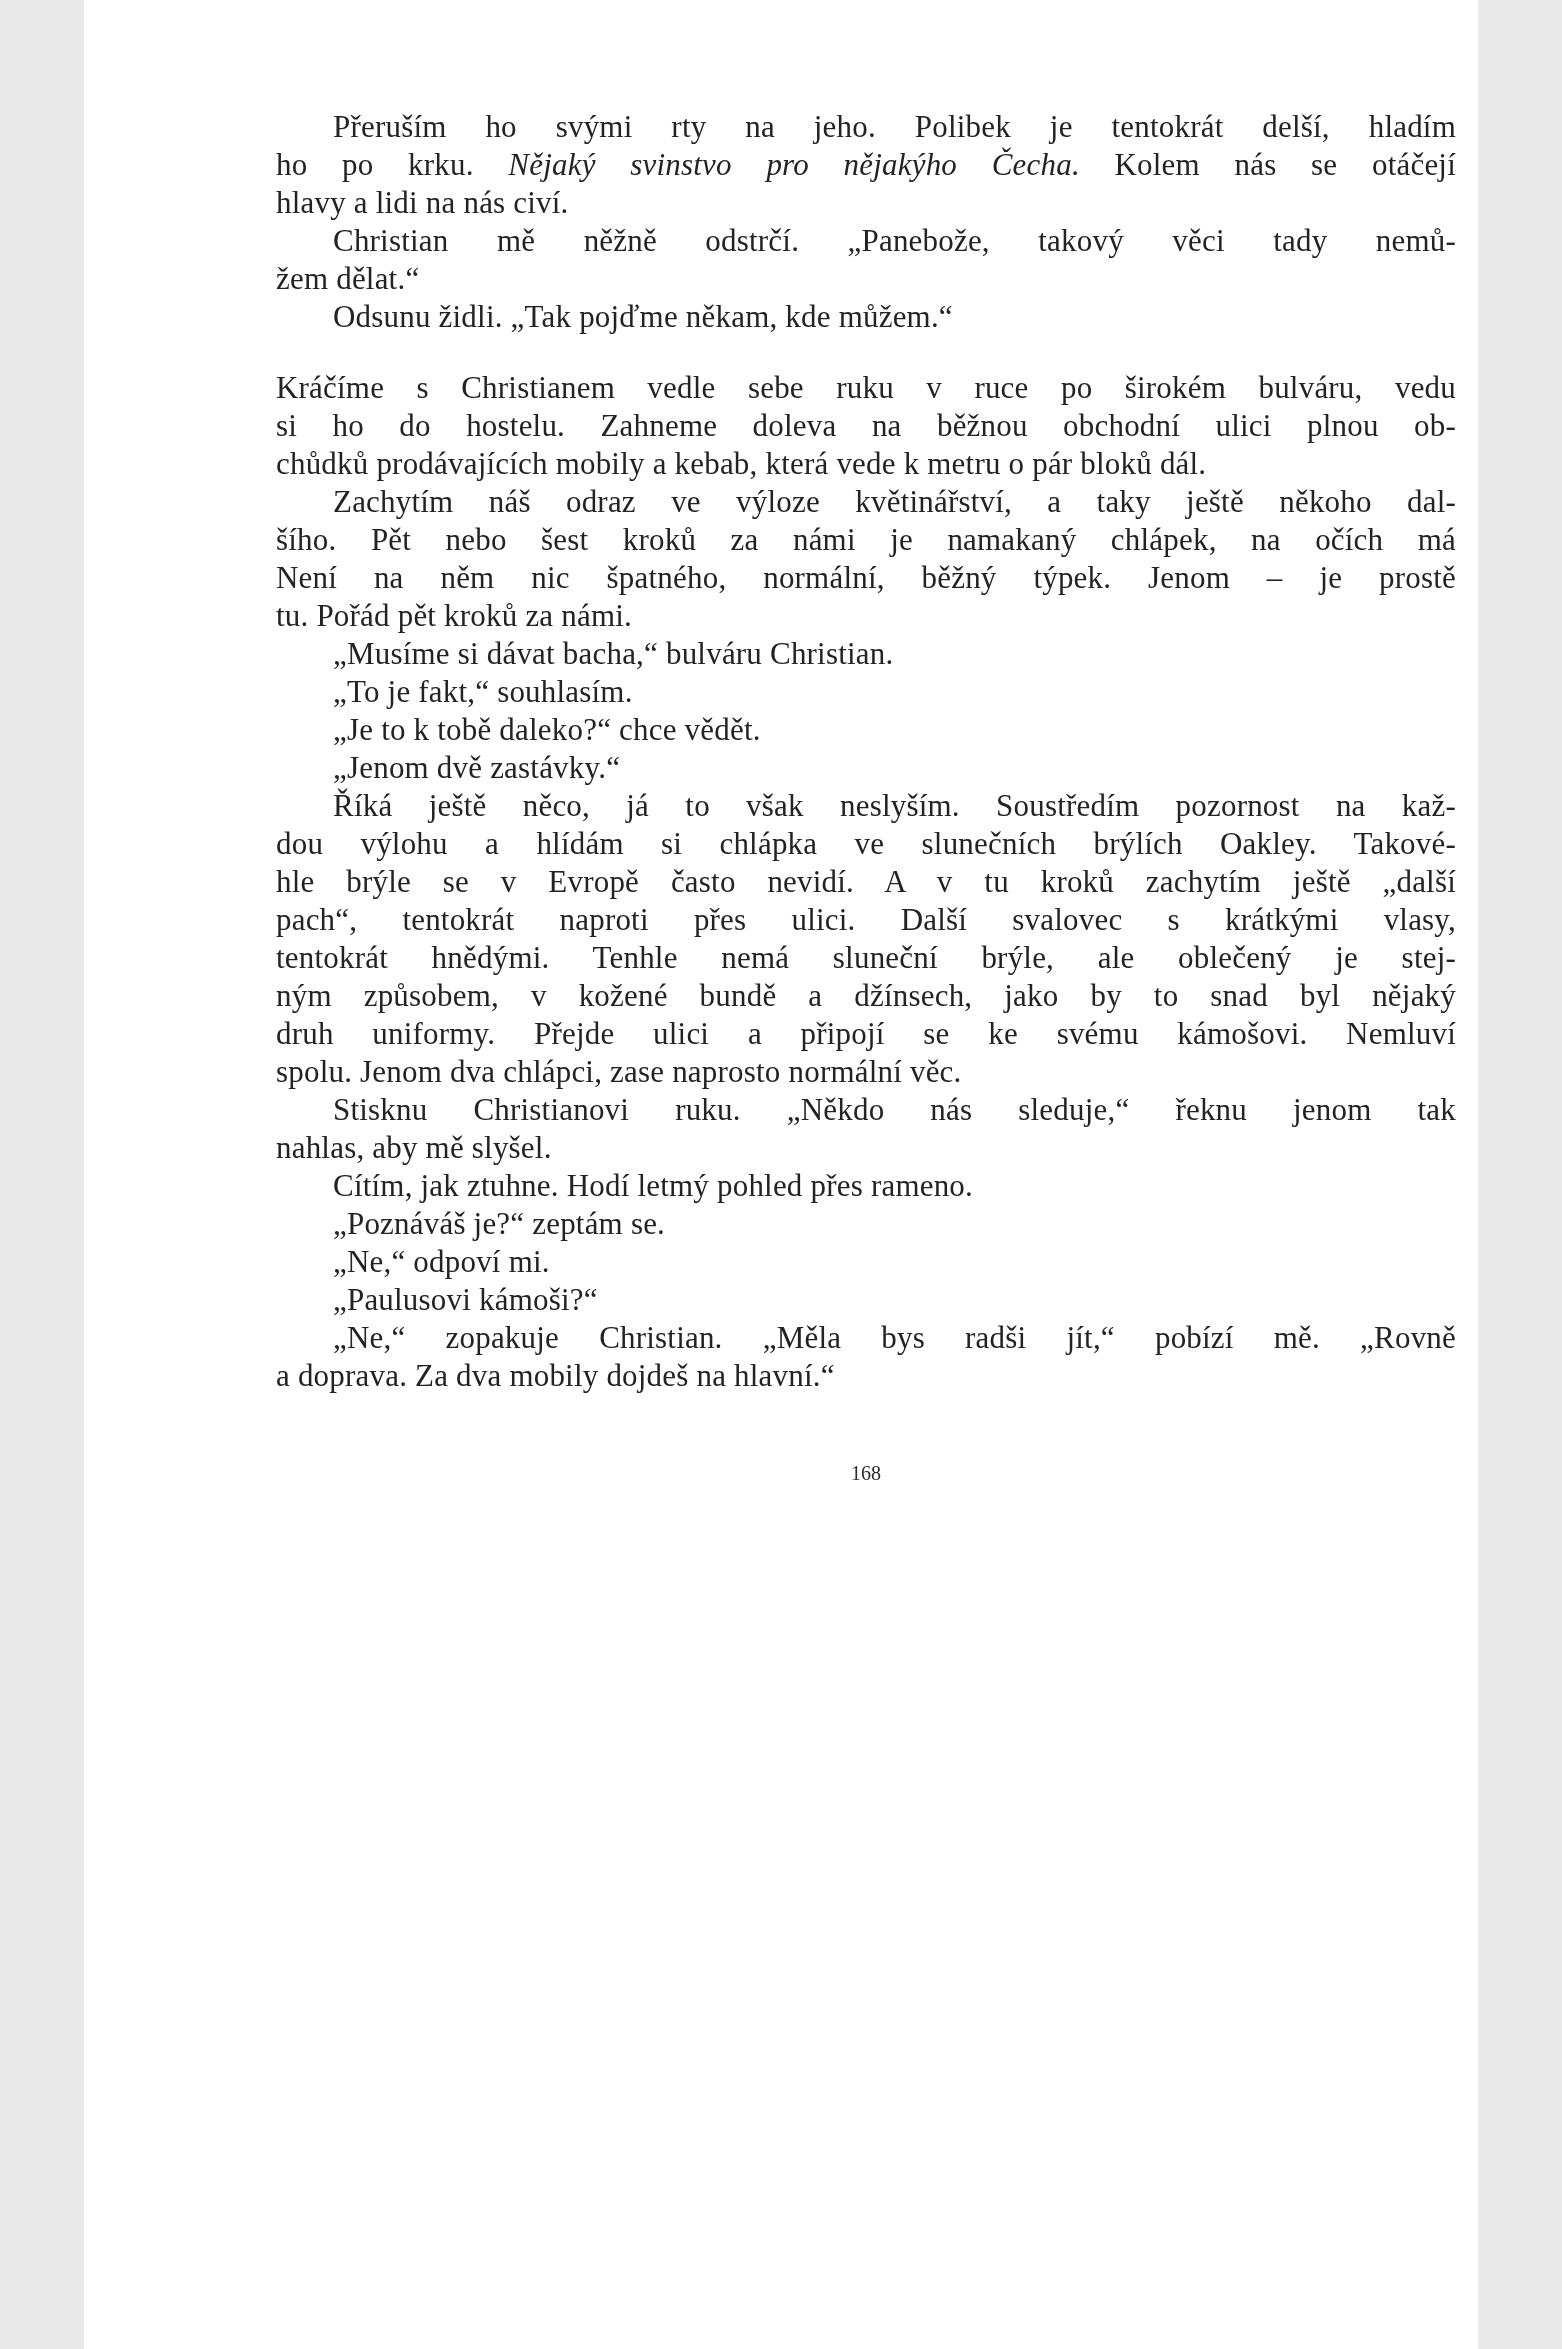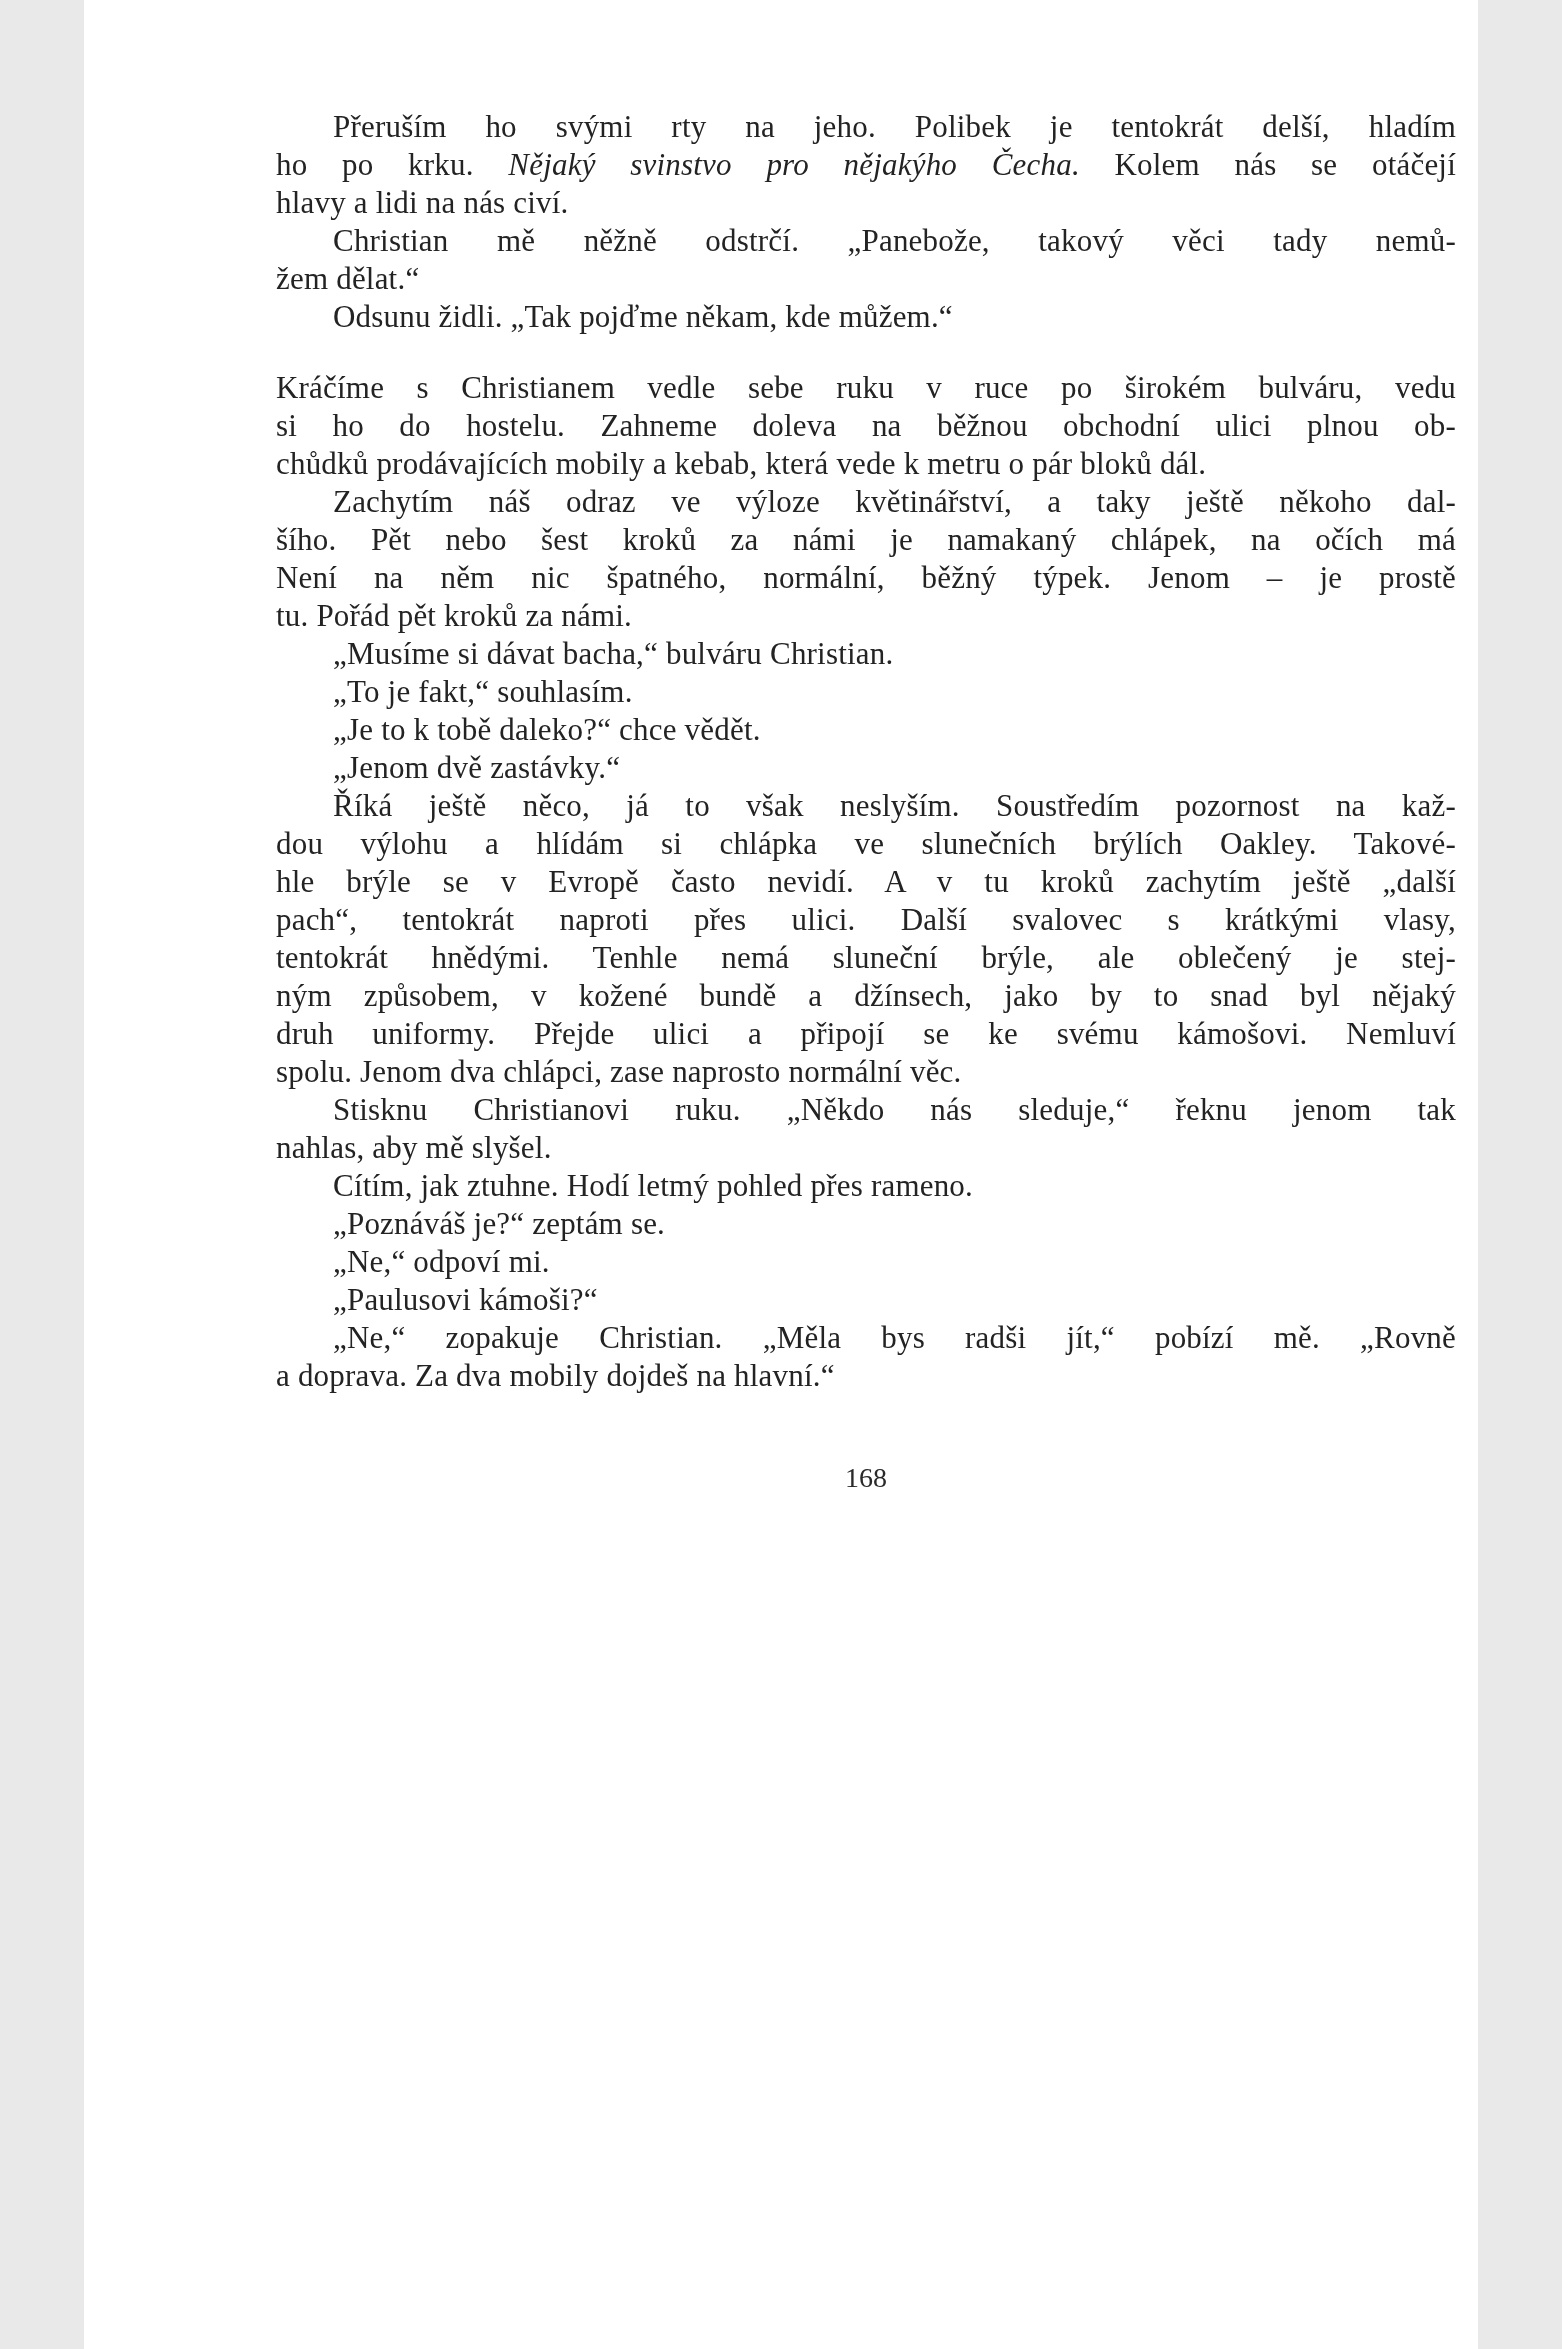--- a/index.html
+++ b/index.html
@@ -51,7 +51,7 @@
     top: 1462px;
     width: 1180px;
     text-align: center;
-    font-size: 28px;
+    font-size: 20px;
     color: #2a2a2a;
   }
 </style>

